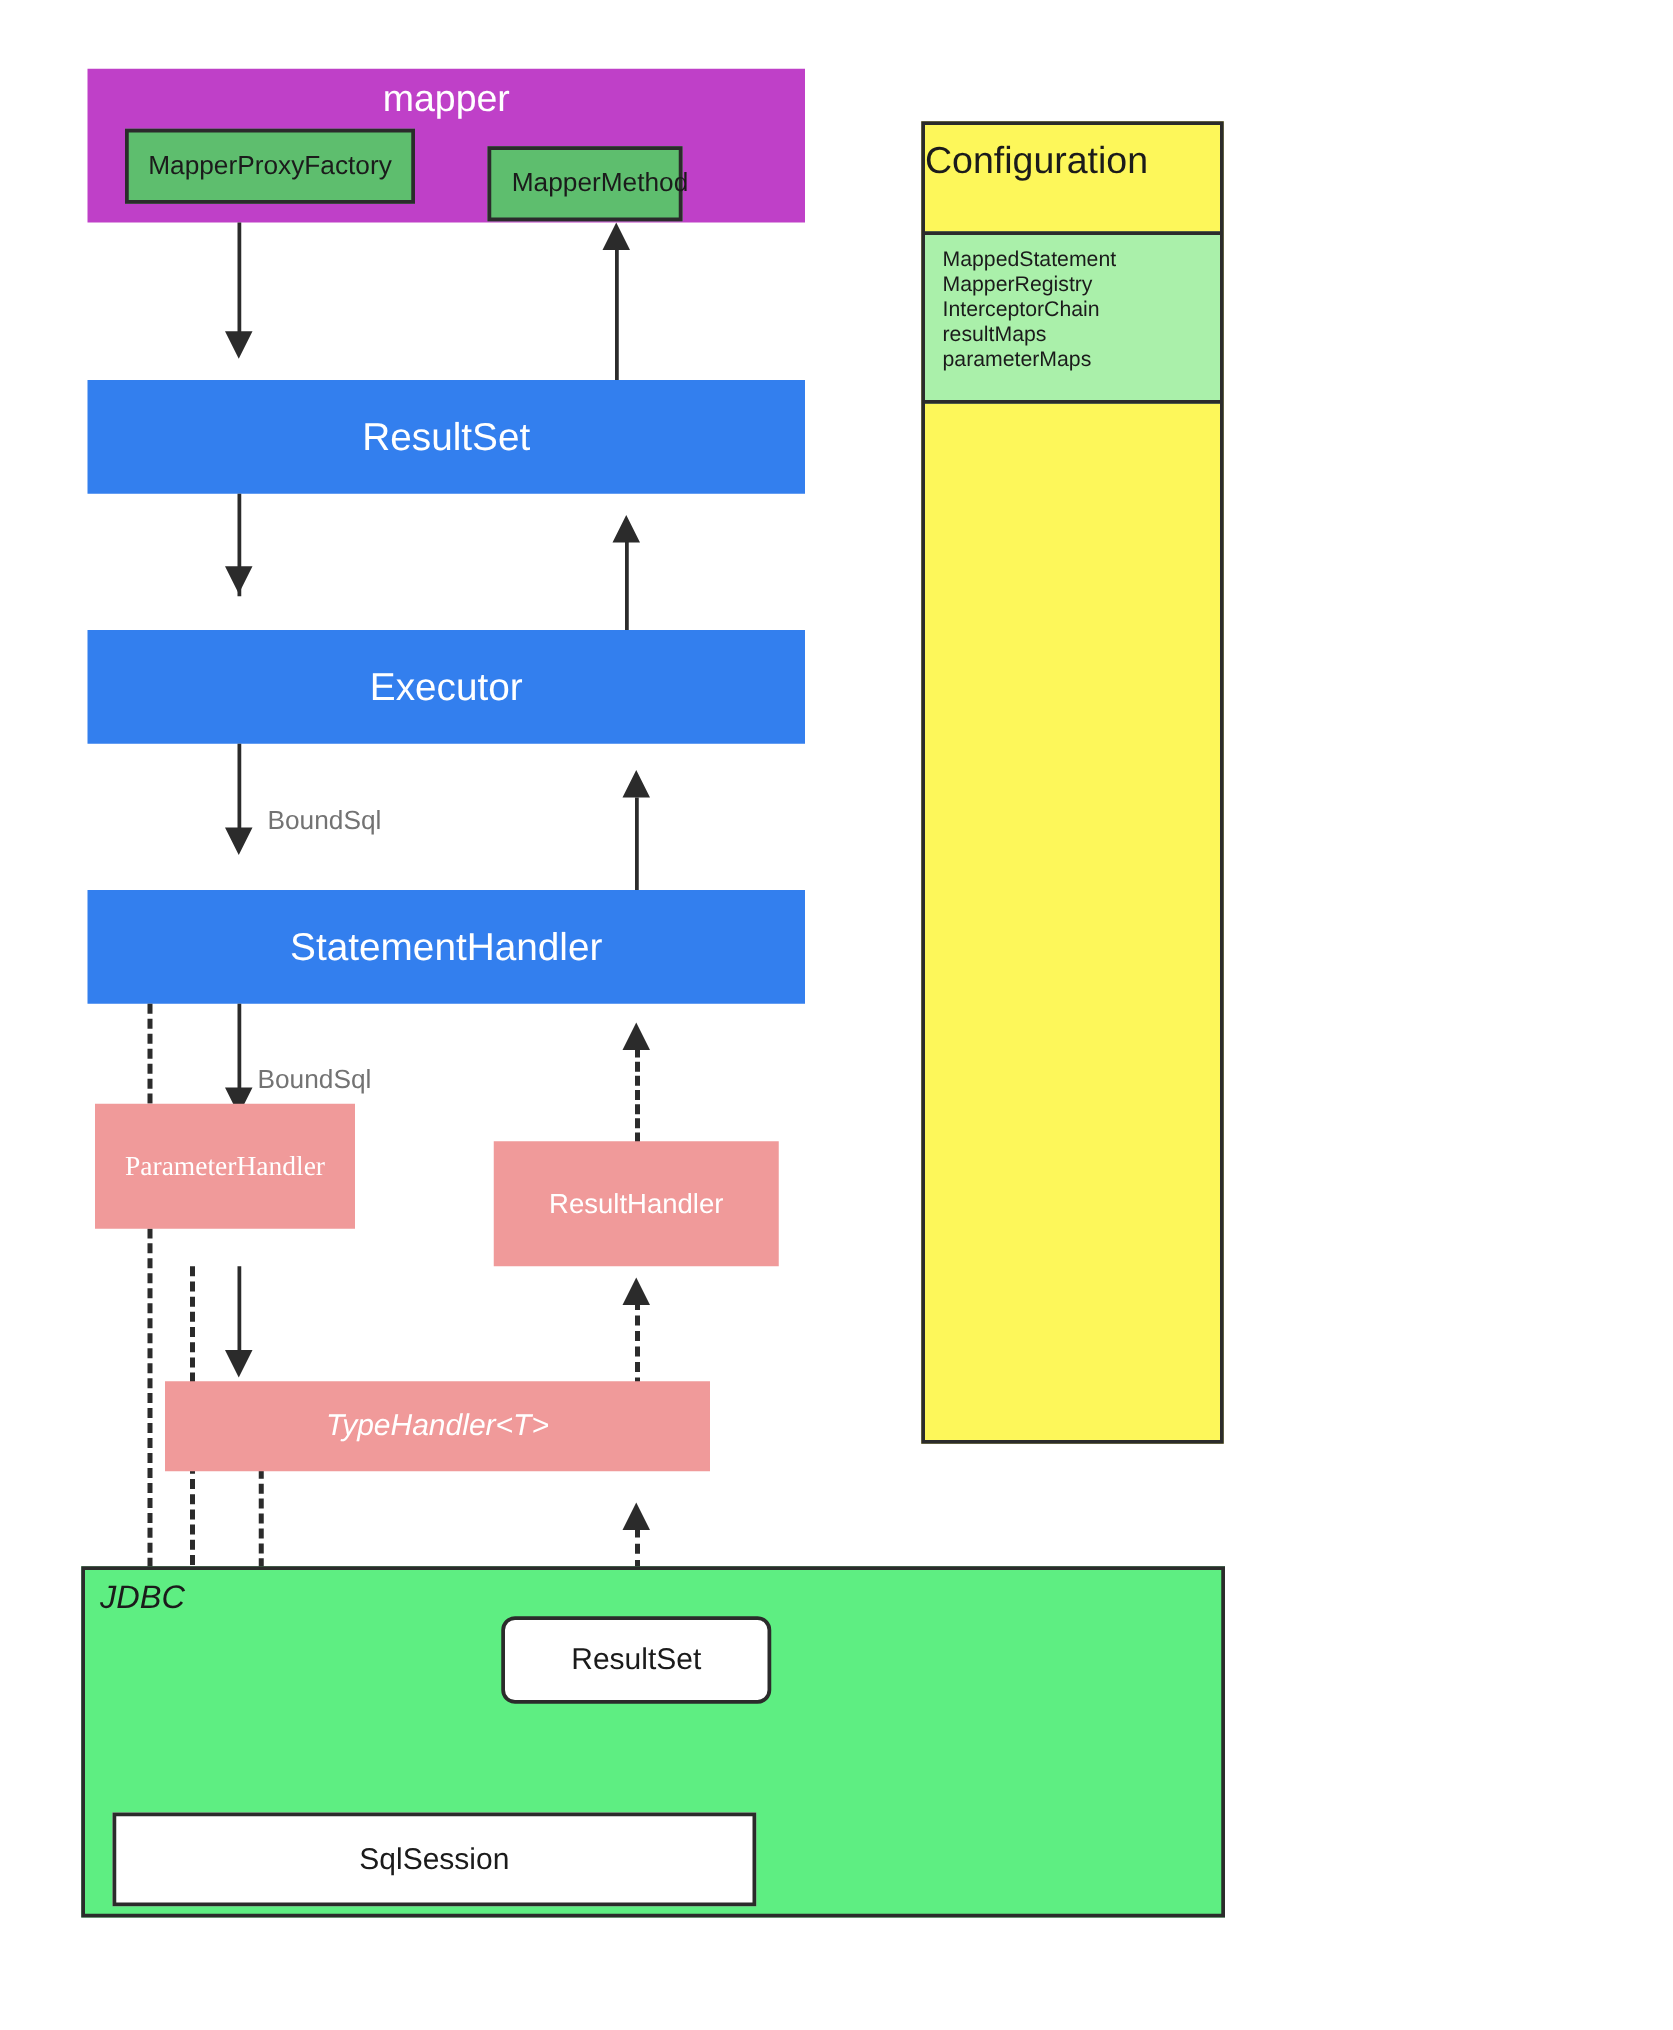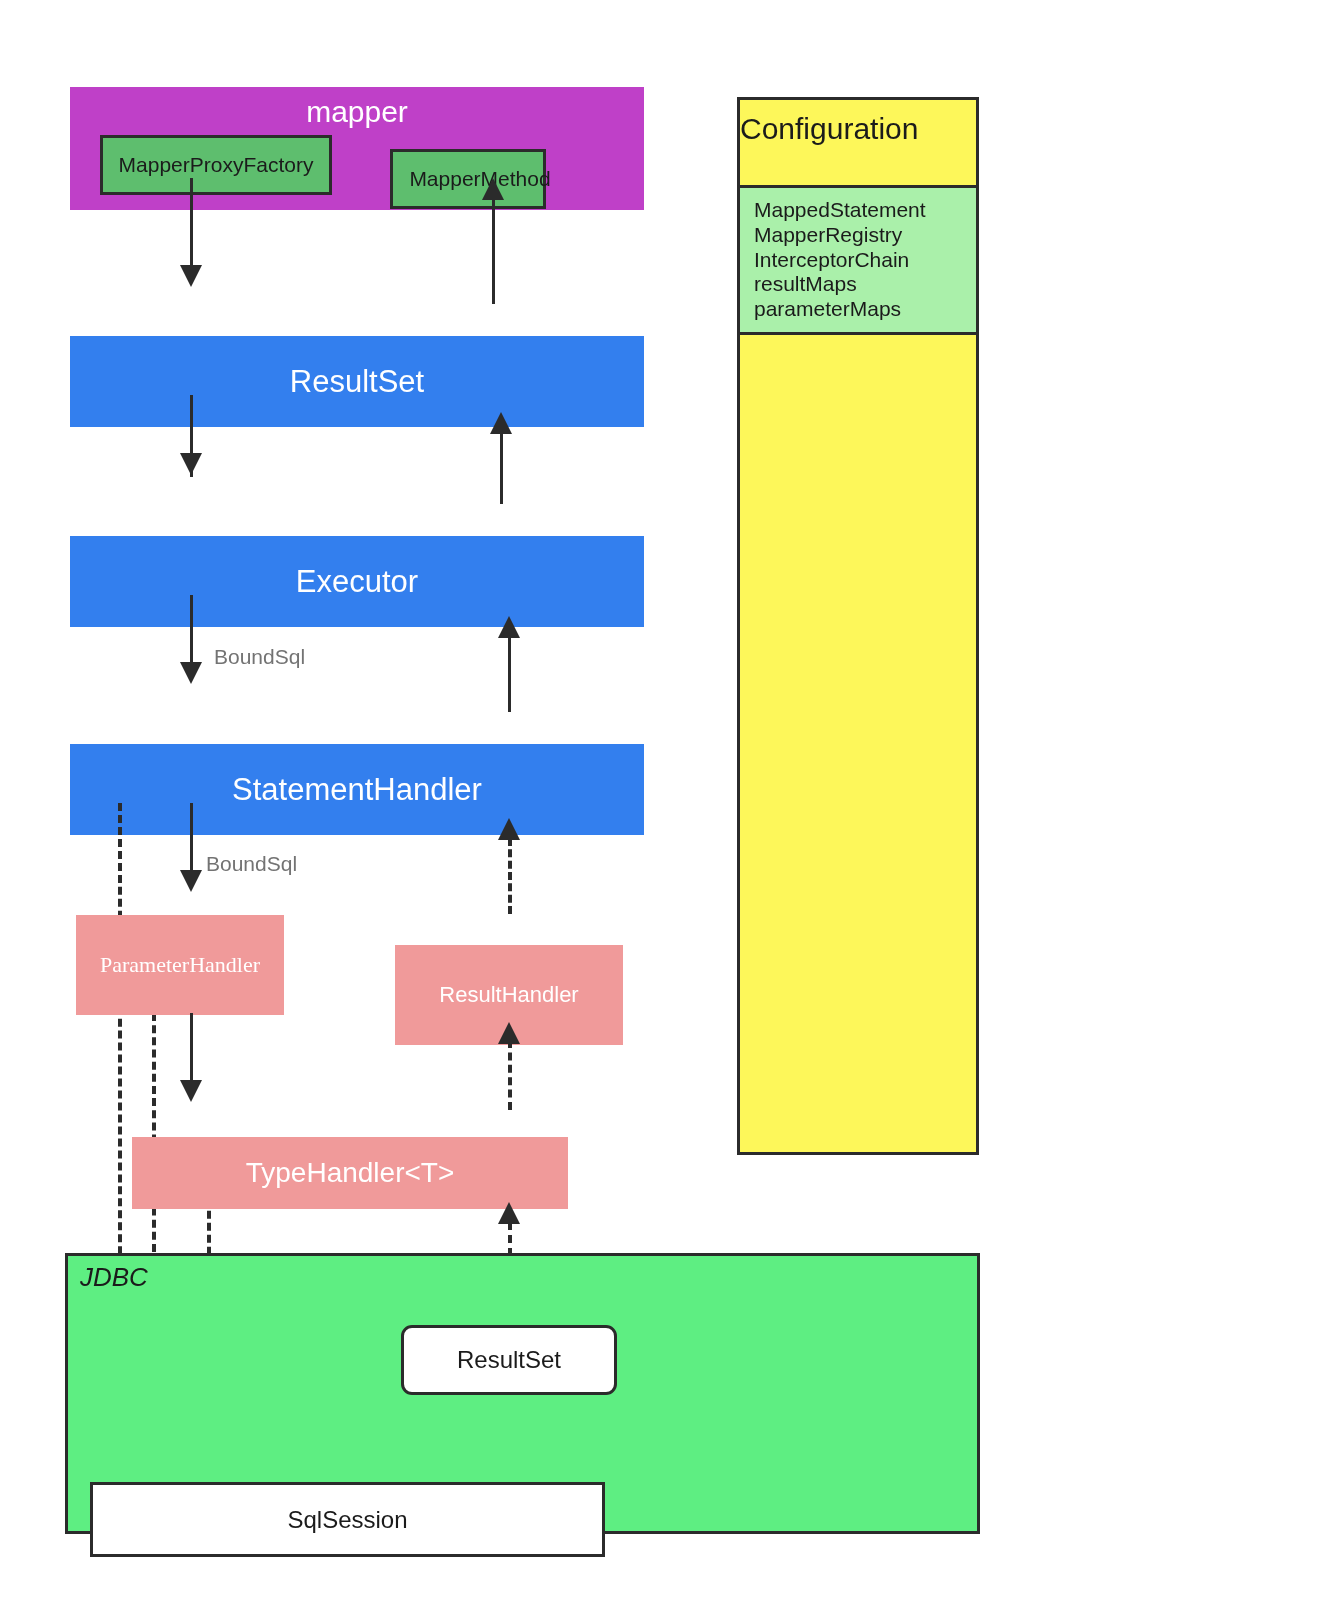--- a/index.html
+++ b/index.html
@@ -25,7 +25,6 @@
     justify-content: center;
     text-align: center;
     line-height: 1.15;
-    margin-top: 32px;
   }
   
   .mapper-group {

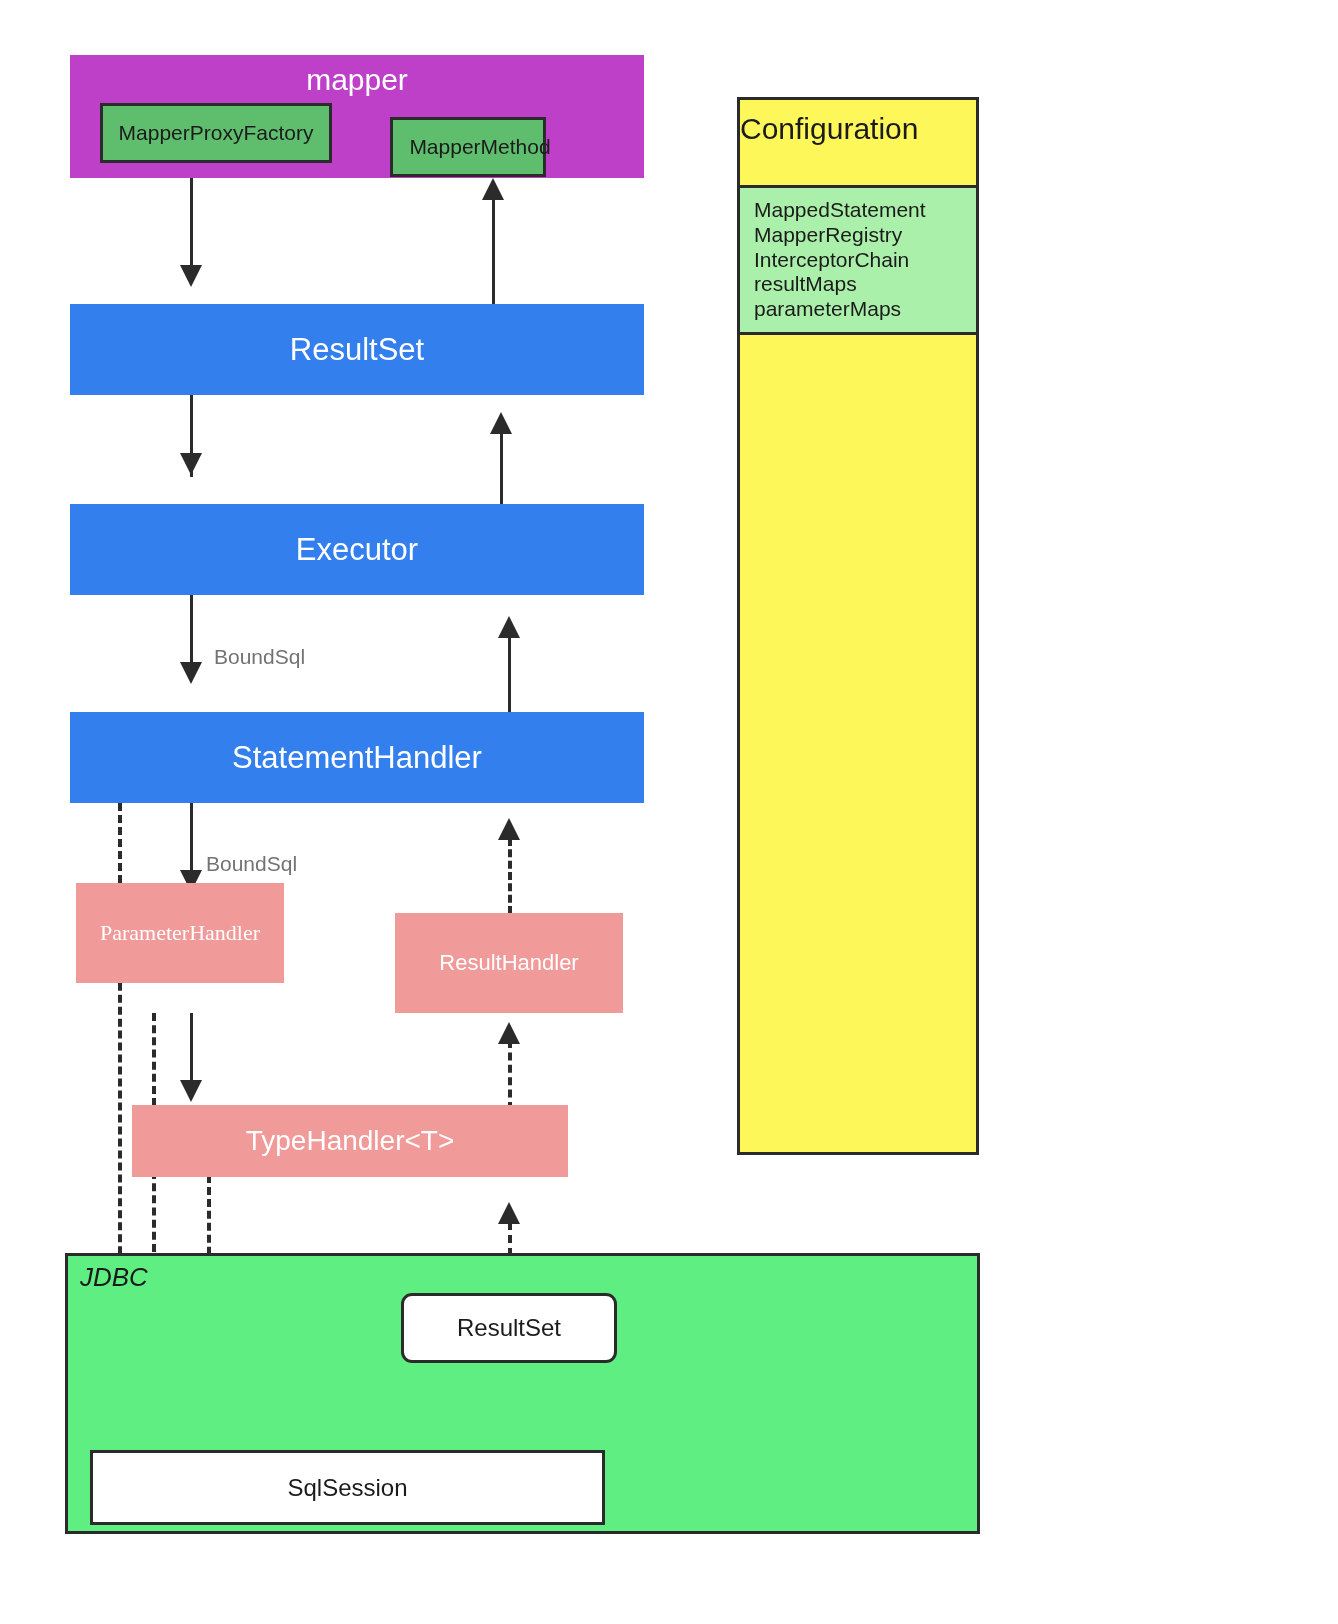--- a/index.html
+++ b/index.html
@@ -84,8 +84,8 @@
     background: #aaf0aa;
     border-top: 3px solid #2b2b2b;
     border-bottom: 3px solid #2b2b2b;
-    padding: 10px 0 10px 14px;
-    font-size: 21px;
+    padding: 10px 0 22px 14px;
+    font-size: 17px;
     color: #1b1b1b;
     line-height: 1.18;
   }

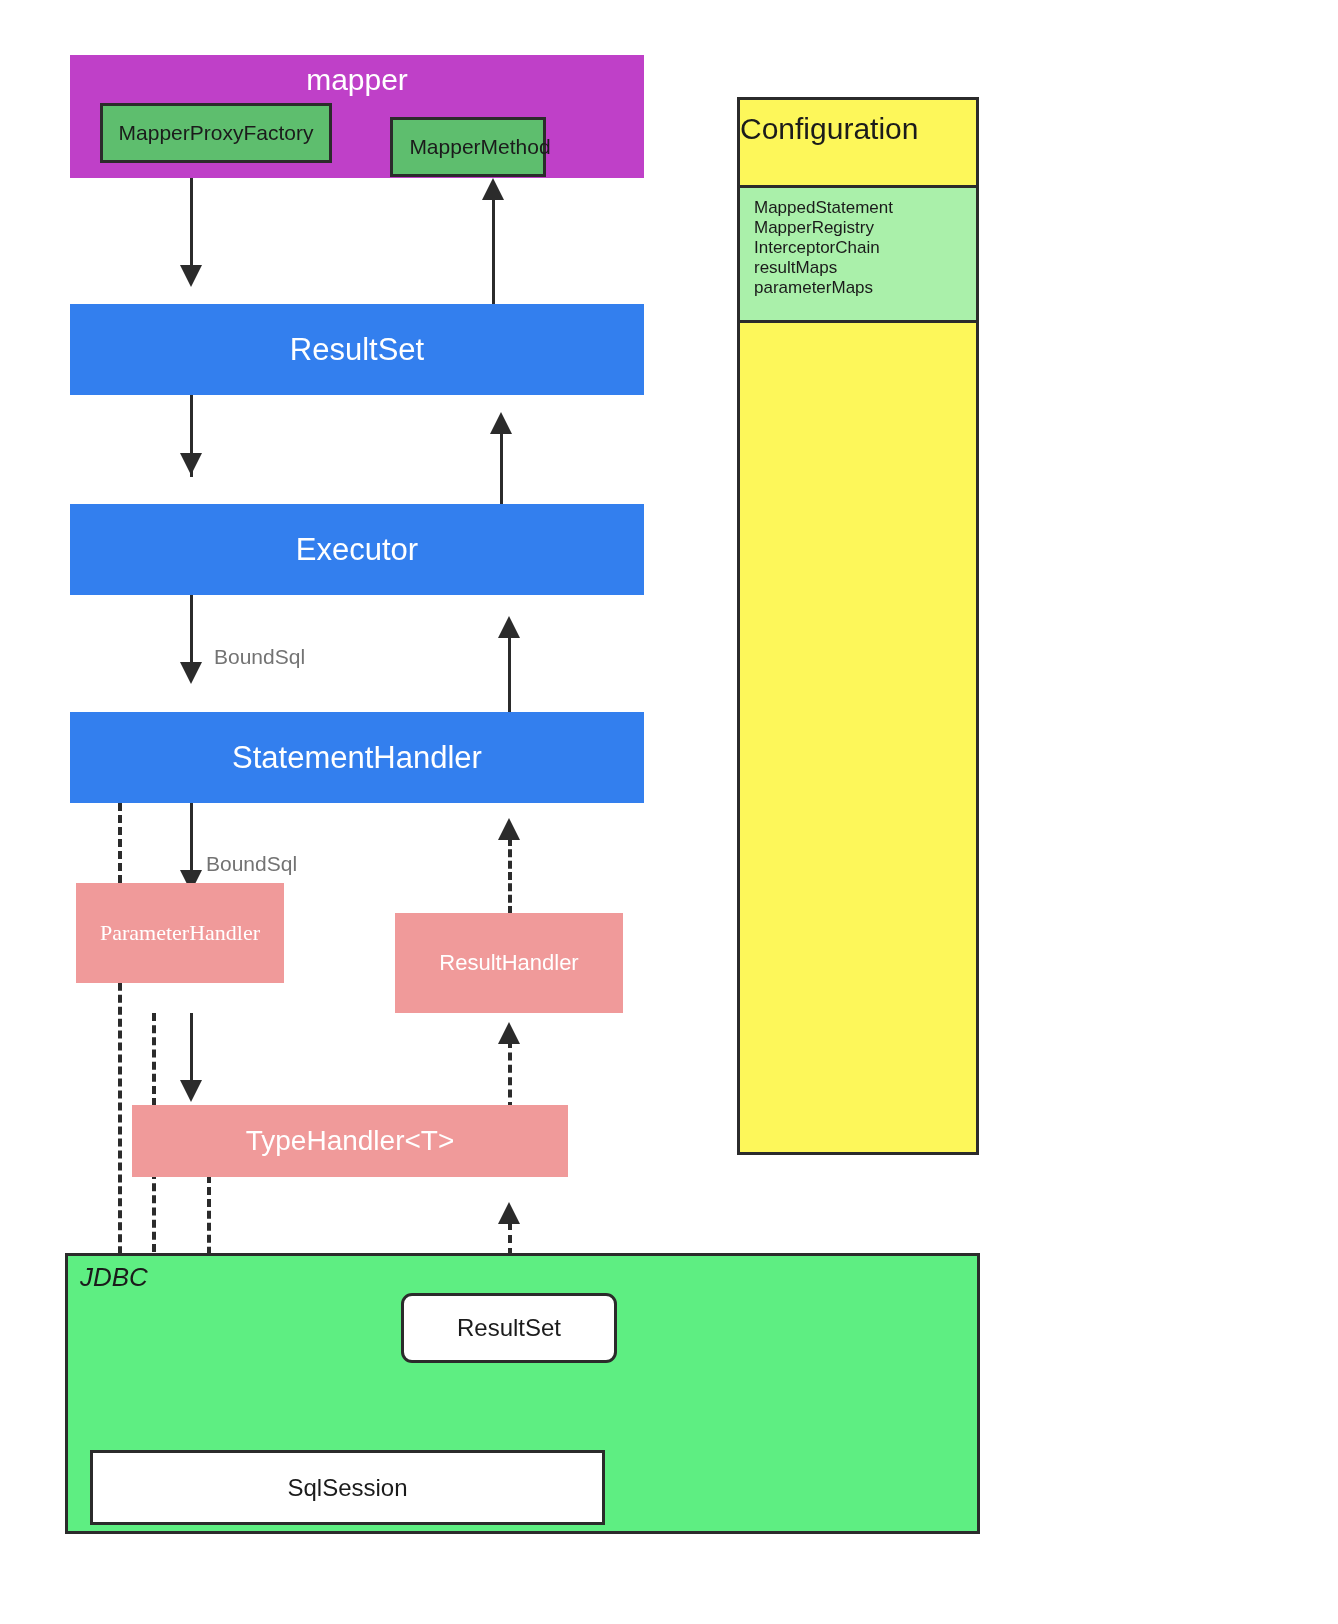--- a/index.html
+++ b/index.html
@@ -60,7 +60,8 @@
     font-size: 22px;
   }
   .layer-pink.big {
-    font-size: 28px;
+    font-size: 24px;
+    font-style: italic;
   }
   
   .config-panel {

